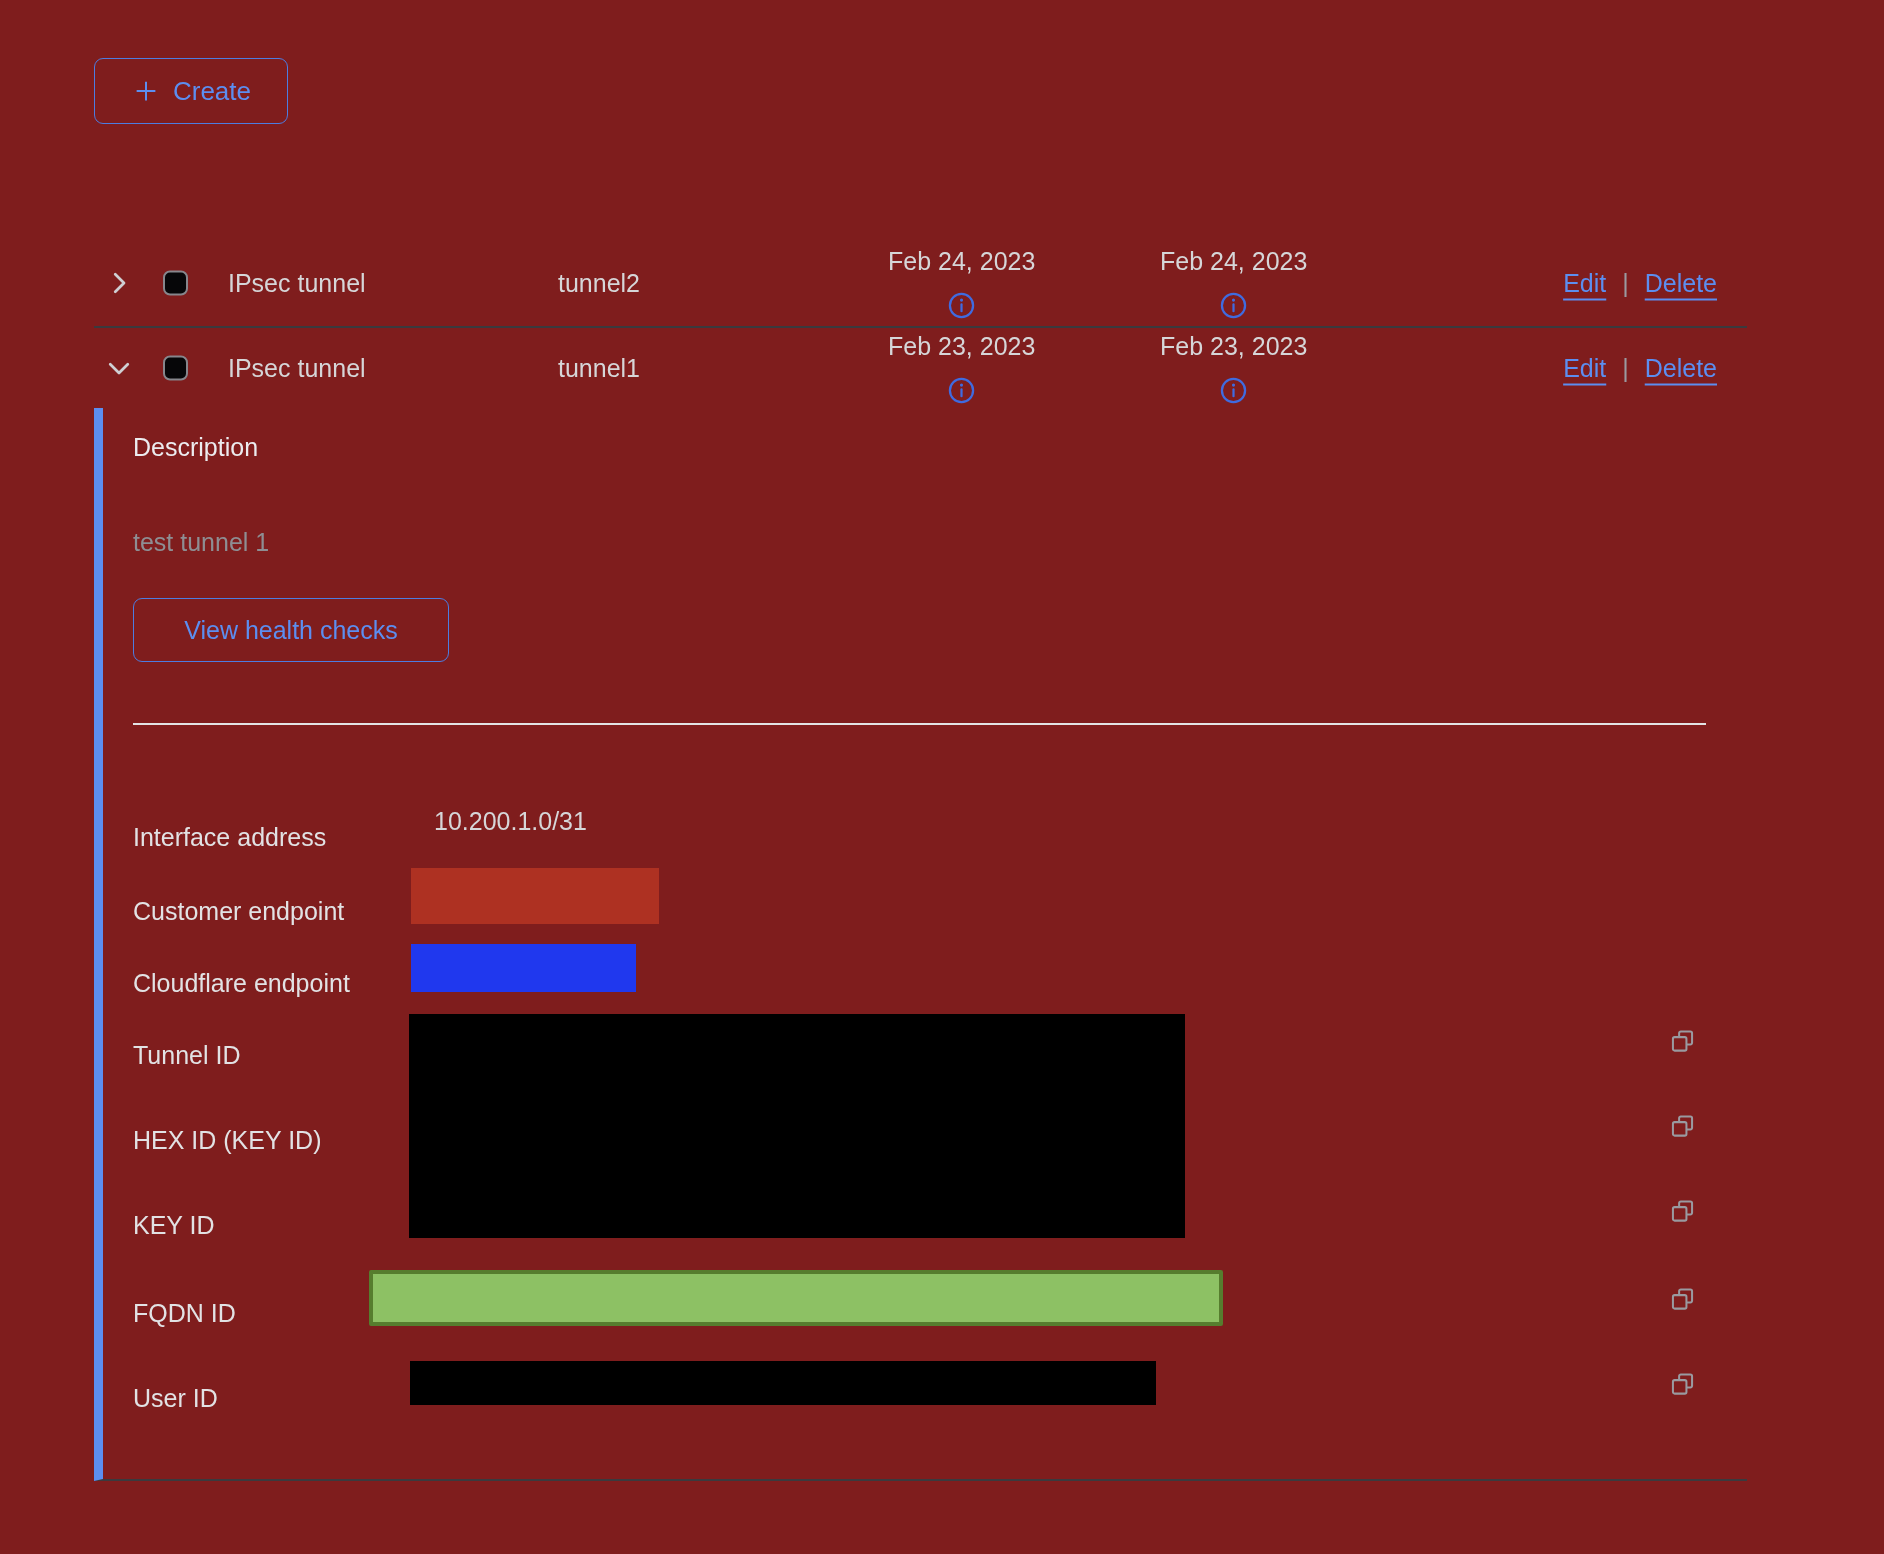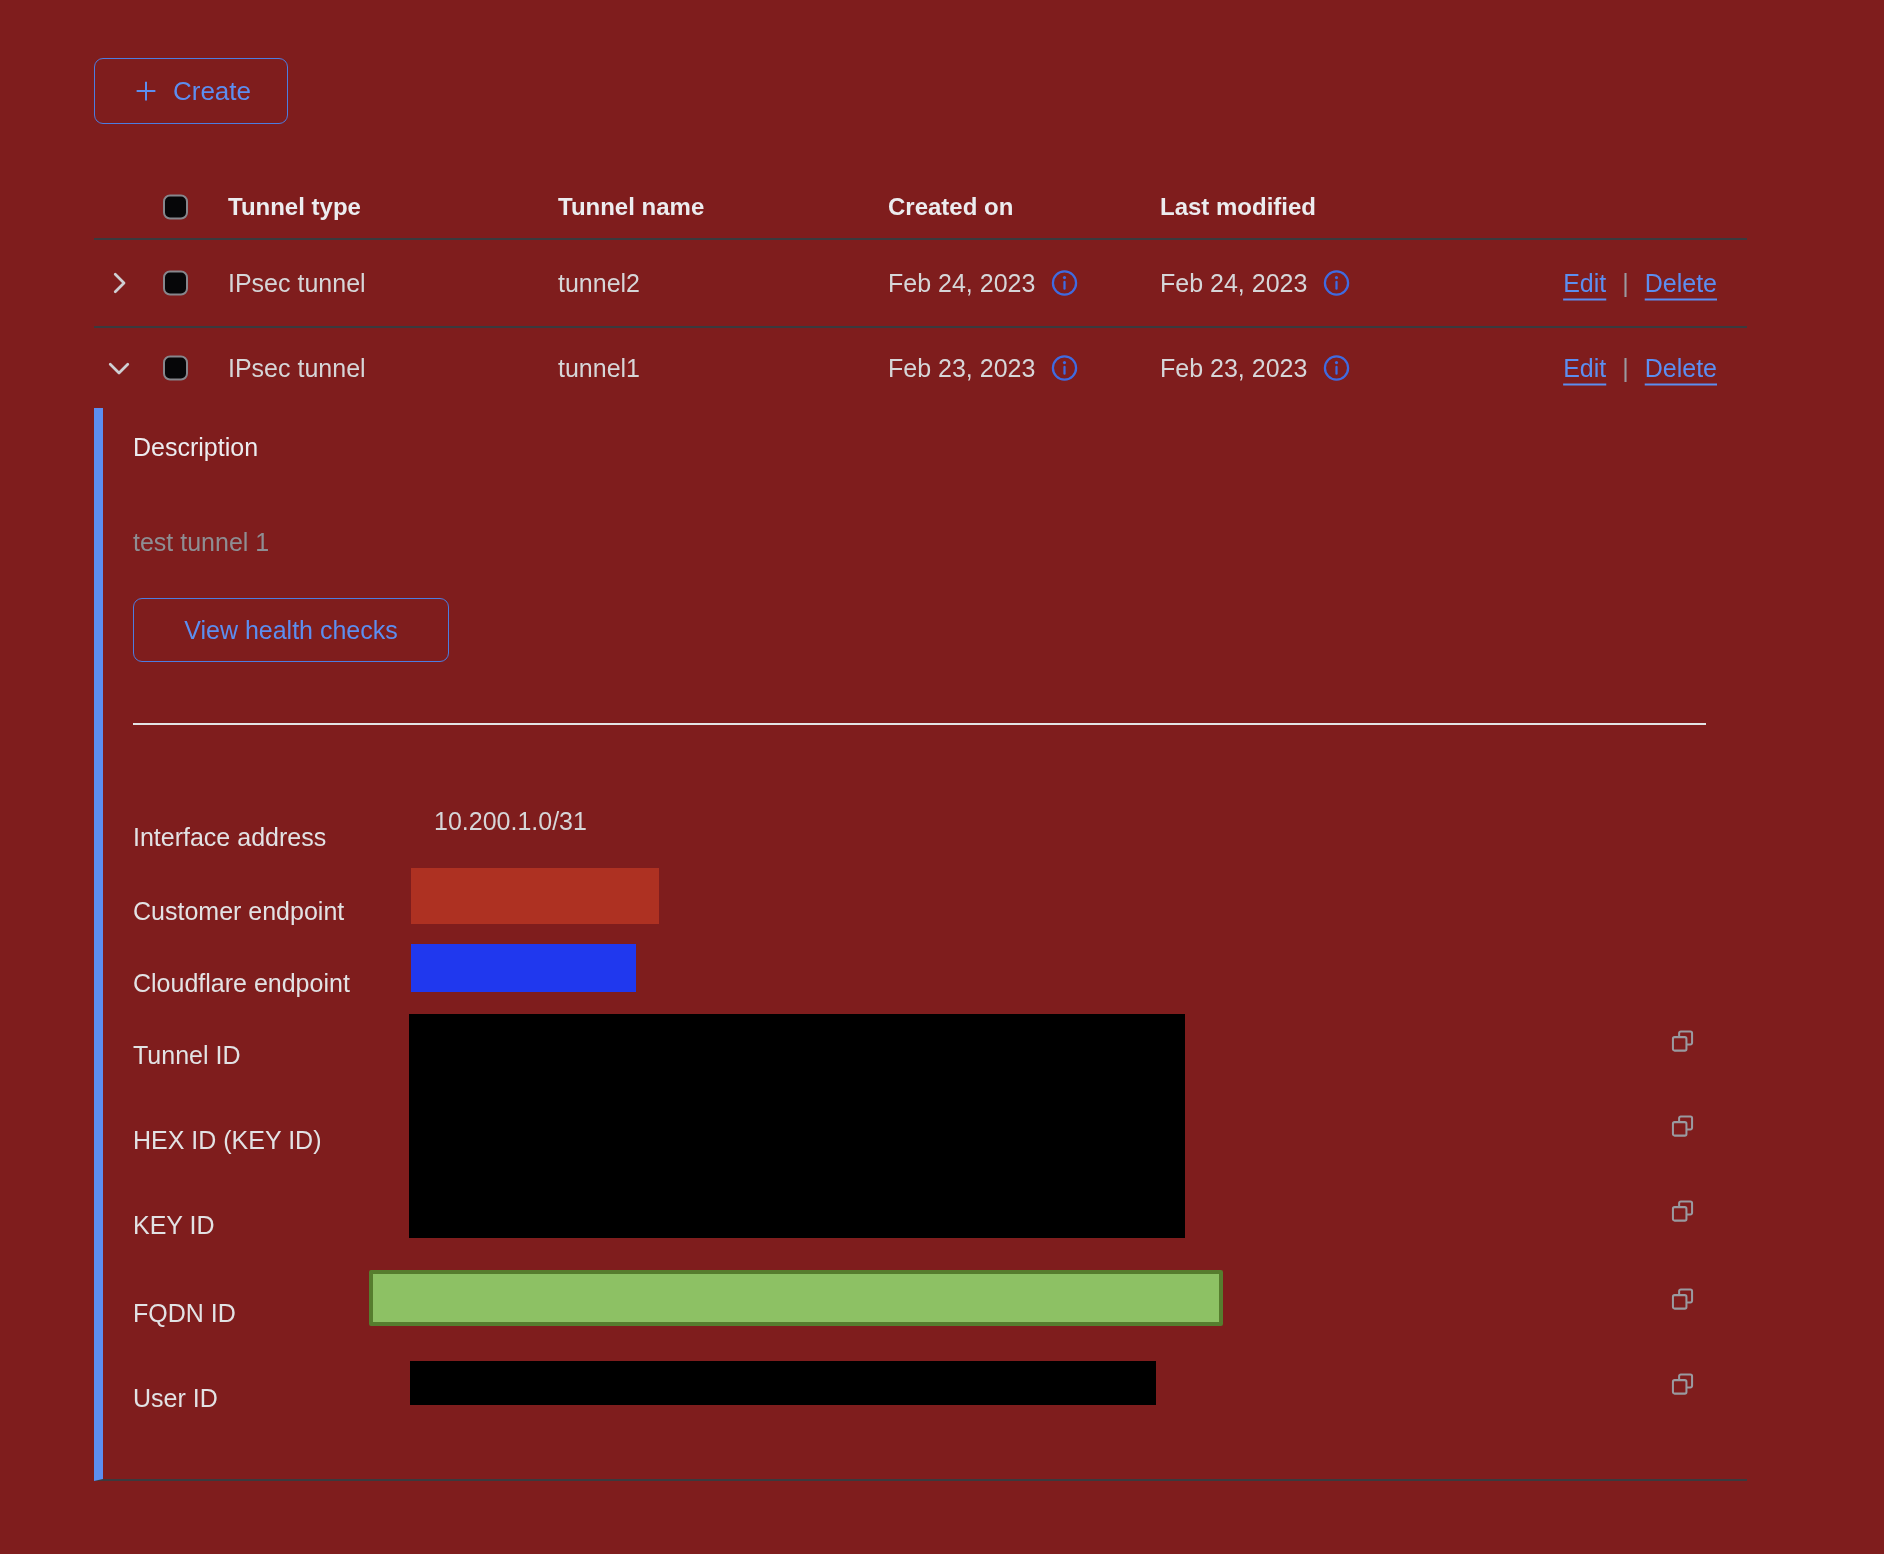--- a/index.html
+++ b/index.html
@@ -64,13 +64,6 @@
     <span>Create</span>
   </button>
 
-  <div class="thead">
-    <span class="cb" style="left:69px"></span>
-    <span class="hcell" style="left:134px">Tunnel type</span>
-    <span class="hcell" style="left:464px">Tunnel name</span>
-    <span class="hcell" style="left:794px">Created on</span>
-    <span class="hcell" style="left:1066px">Last modified</span>
-  </div>
 
   <div class="trow sep" style="top:240px">
     <span class="chev">

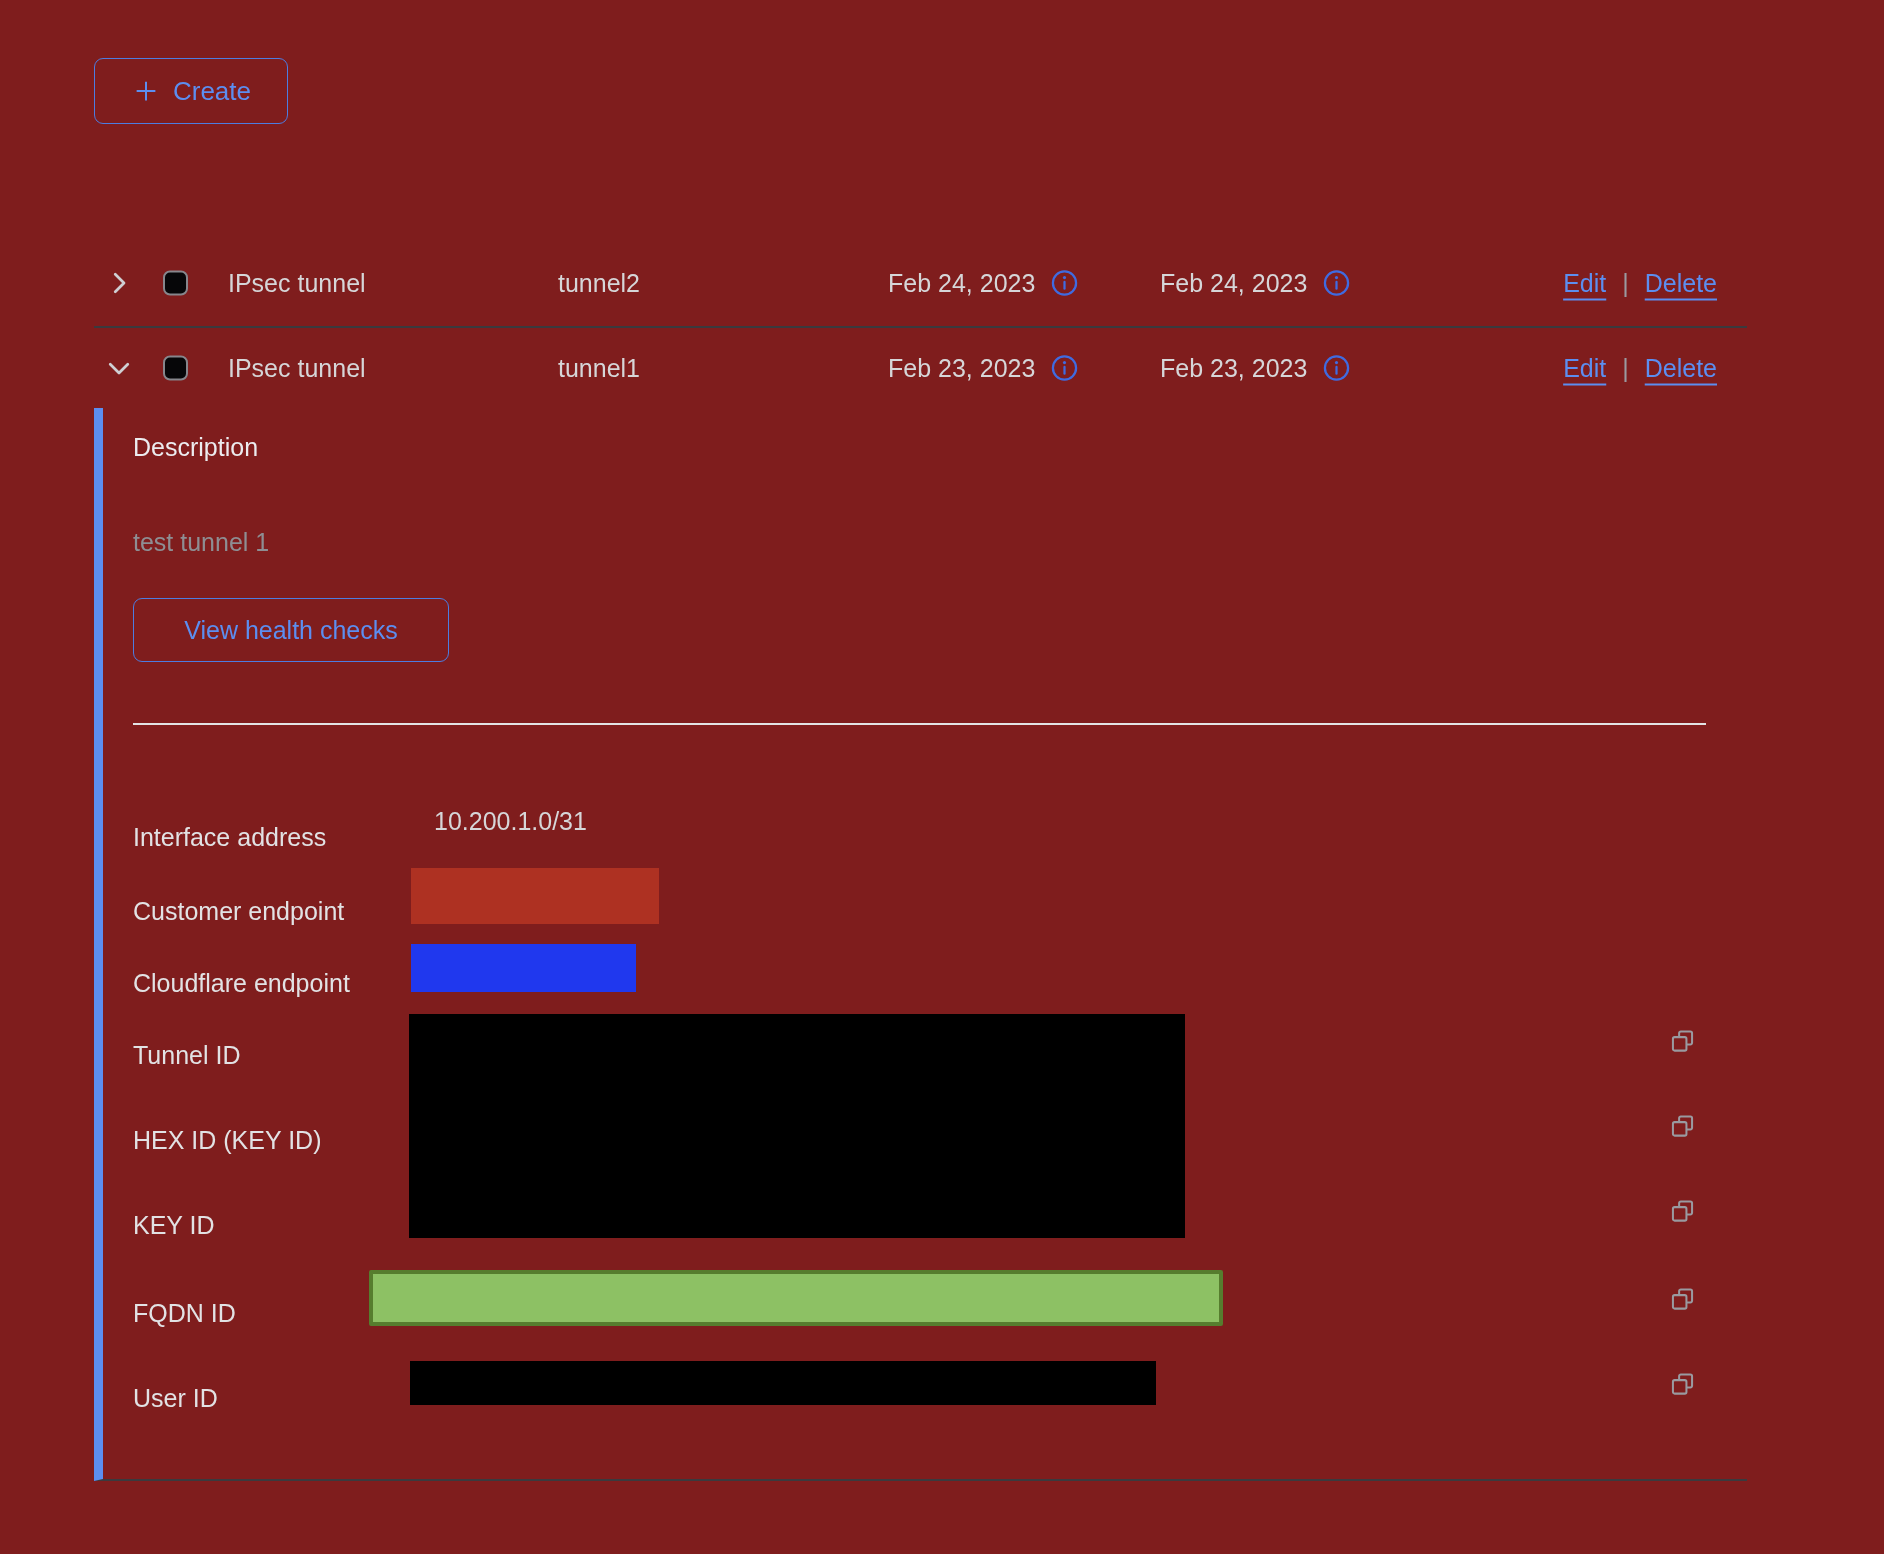--- a/index.html
+++ b/index.html
@@ -22,7 +22,7 @@
   .trow.sep { border-bottom:2px solid #3a3a3e; }
   .cell  { position:absolute; top:50%; transform:translateY(-50%);
            font-size:25px; color:#d6d6d8; white-space:nowrap; }
-  .datecell { display:flex; align-items:center; gap:16px; }
+  .datecell { display:flex; align-items:center; gap:16px;flex-direction:column; }
   .cb    { position:absolute; top:50%; transform:translateY(-50%); width:25px; height:25px;
            border:2px solid #86868c; border-radius:7px; background:#060608; cursor:pointer; }
   .chev  { position:absolute; left:10px; top:50%; transform:translateY(-50%);

